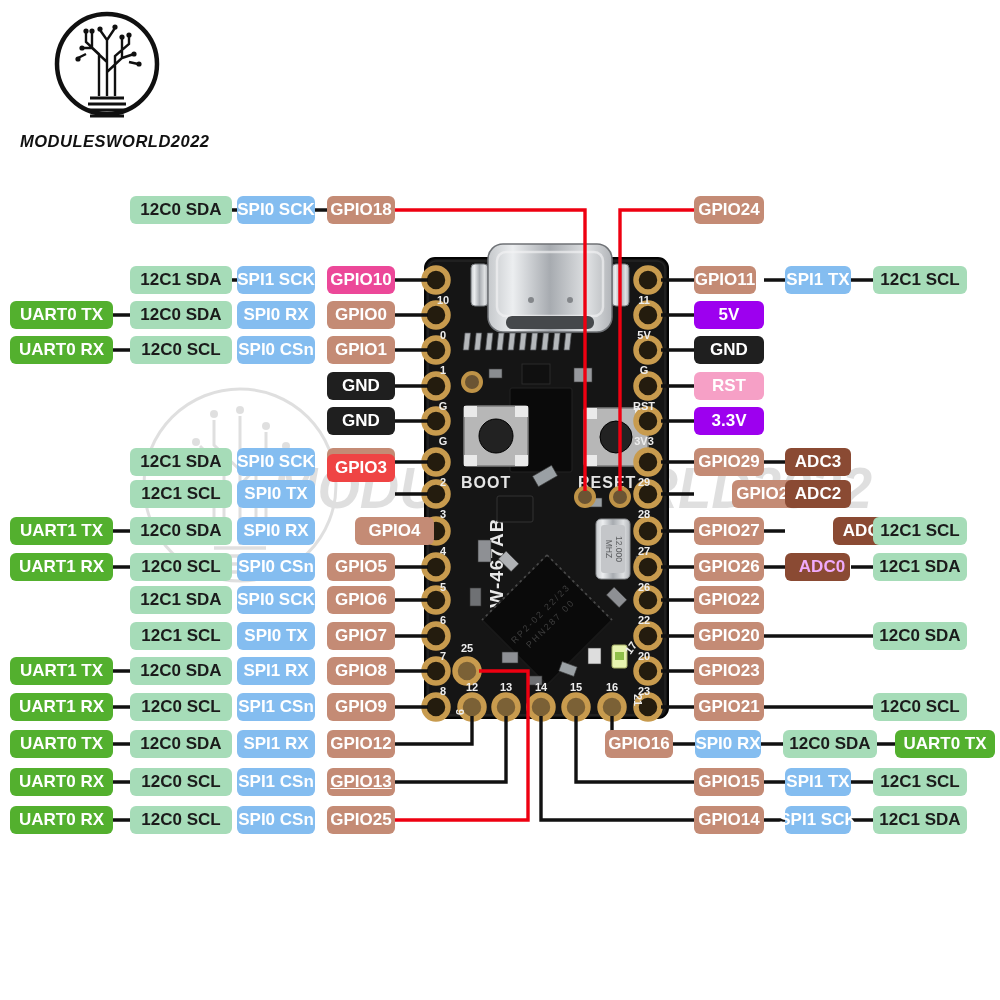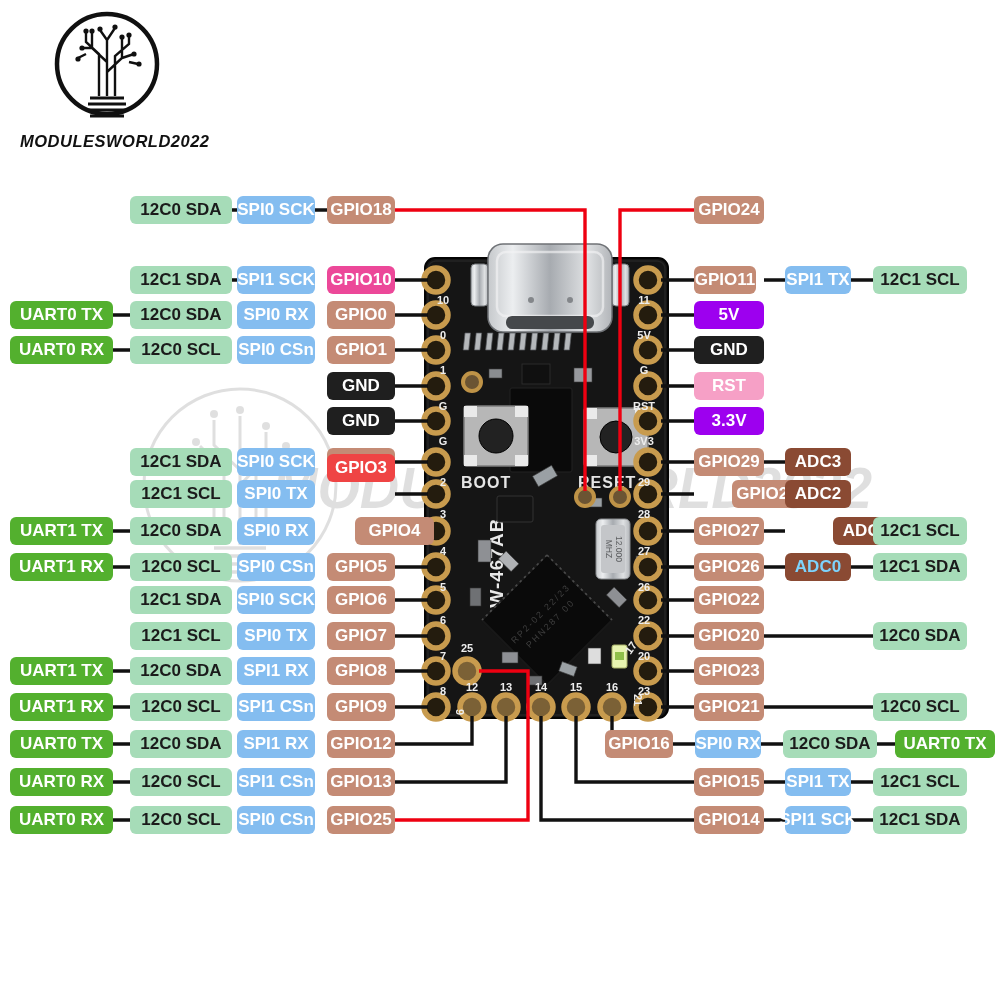--- a/index.html
+++ b/index.html
@@ -294,7 +294,7 @@
       <div class="plabel" style="left: 785px; top: 517px; width: 66px; background: rgb(138, 74, 51); color: rgb(255, 255, 255); margin-left: 48px;">ADC1</div>
       <div class="plabel" style="left: 873px; top: 517px; width: 94px; background: rgb(166, 220, 184); color: rgb(27, 27, 27);">12C1 SCL</div>
       <div class="plabel" style="left: 694px; top: 553px; width: 70px; background: rgb(196, 139, 117); color: rgb(255, 255, 255);">GPIO26</div>
-      <div class="plabel" style="left: 785px; top: 553px; width: 66px; background: rgb(138, 74, 51); color: #7dd3fc;">ADC0</div>
+      <div class="plabel" style="left: 785px; top: 553px; width: 56px; background: rgb(138, 74, 51); color: #f0abfc; padding-left: 9px;">ADC0</div>
       <div class="plabel" style="left: 873px; top: 553px; width: 94px; background: rgb(166, 220, 184); color: rgb(27, 27, 27);">12C1 SDA</div>
       <div class="plabel" style="left: 694px; top: 586px; width: 70px; background: rgb(196, 139, 117); color: rgb(255, 255, 255);">GPIO22</div>
       <div class="plabel" style="left: 694px; top: 622px; width: 70px; background: rgb(196, 139, 117); color: rgb(255, 255, 255);">GPIO20</div>

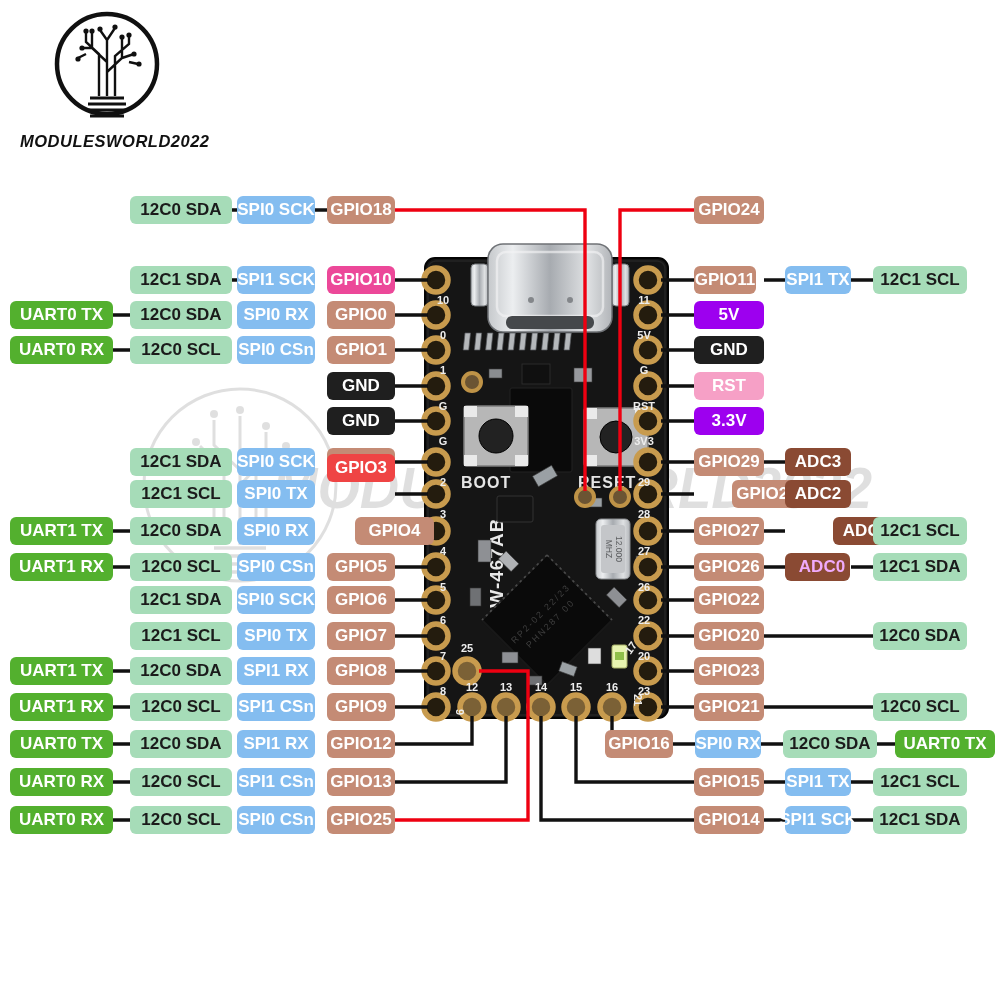--- a/index.html
+++ b/index.html
@@ -261,7 +261,7 @@
       <div class="plabel" style="left: 10px; top: 657px; width: 103px; background: rgb(83, 176, 46); color: rgb(255, 255, 255);">UART1 TX</div>
       <div class="plabel" style="left: 130px; top: 657px; width: 102px; background: rgb(166, 220, 184); color: rgb(27, 27, 27);">12C0 SDA</div>
       <div class="plabel" style="left: 237px; top: 657px; width: 78px; background: rgb(132, 189, 240); color: rgb(255, 255, 255);">SPI1 RX</div>
-      <div class="plabel" style="left: 327px; top: 657px; width: 68px; background: rgb(196, 139, 117); color: rgb(255, 255, 255);">GPIO8</div>
+      <div class="plabel" style="left: 327px; top: 657px; width: 68px; background: rgb(196, 139, 117); color: rgb(255, 255, 255); border-radius: 7px;">GPIO8</div>
       <div class="plabel" style="left: 10px; top: 693px; width: 103px; background: rgb(83, 176, 46); color: rgb(255, 255, 255);">UART1 RX</div>
       <div class="plabel" style="left: 130px; top: 693px; width: 102px; background: rgb(166, 220, 184); color: rgb(27, 27, 27);">12C0 SCL</div>
       <div class="plabel" style="left: 237px; top: 693px; width: 78px; background: rgb(132, 189, 240); color: rgb(255, 255, 255);">SPI1 CSn</div>

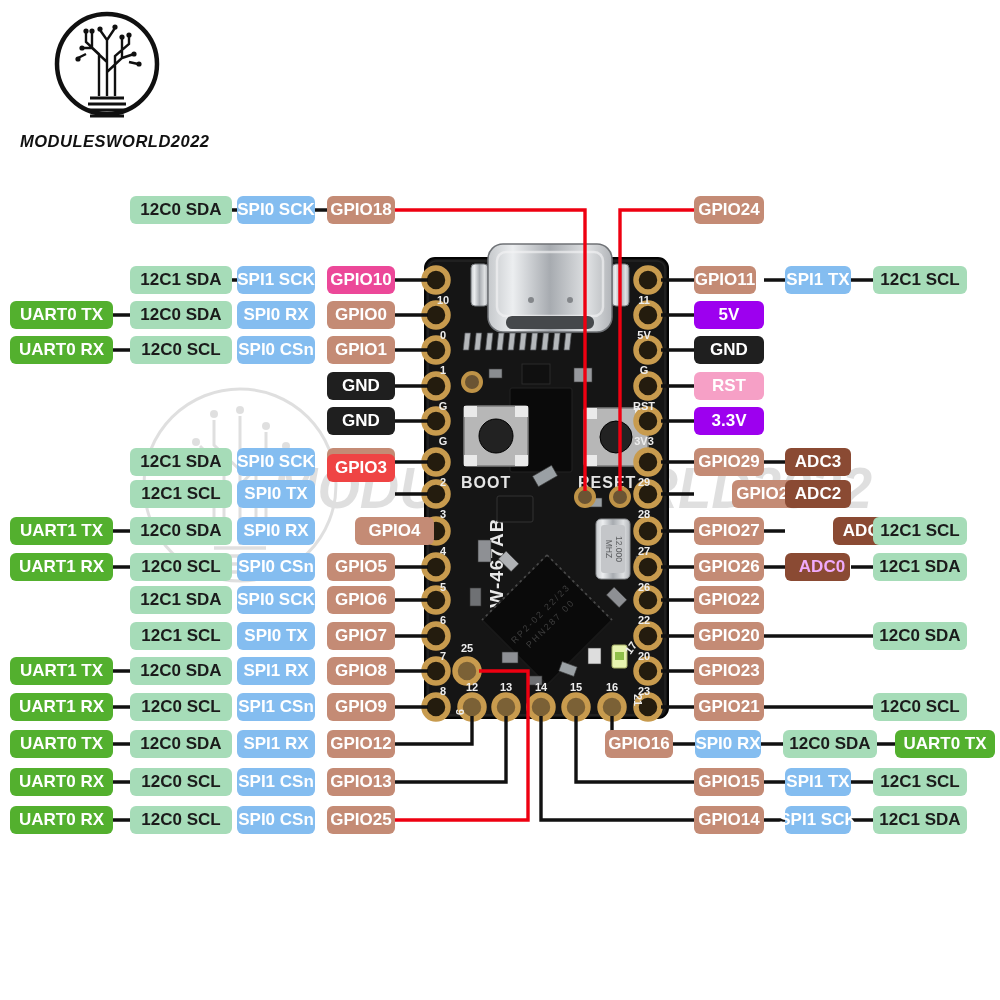--- a/index.html
+++ b/index.html
@@ -273,7 +273,7 @@
       <div class="plabel" style="left: 10px; top: 768px; width: 103px; background: rgb(83, 176, 46); color: rgb(255, 255, 255);">UART0 RX</div>
       <div class="plabel" style="left: 130px; top: 768px; width: 102px; background: rgb(166, 220, 184); color: rgb(27, 27, 27);">12C0 SCL</div>
       <div class="plabel" style="left: 237px; top: 768px; width: 78px; background: rgb(132, 189, 240); color: rgb(255, 255, 255);">SPI1 CSn</div>
-      <div class="plabel" style="left: 327px; top: 768px; width: 68px; background: rgb(196, 139, 117); color: rgb(255, 255, 255);">GPIO13</div>
+      <div class="plabel" style="left: 327px; top: 768px; width: 68px; background: rgb(196, 139, 117); color: rgb(255, 255, 255); text-decoration: underline;">GPIO13</div>
       <div class="plabel" style="left: 10px; top: 806px; width: 103px; background: rgb(83, 176, 46); color: rgb(255, 255, 255);">UART0 RX</div>
       <div class="plabel" style="left: 130px; top: 806px; width: 102px; background: rgb(166, 220, 184); color: rgb(27, 27, 27);">12C0 SCL</div>
       <div class="plabel" style="left: 237px; top: 806px; width: 78px; background: rgb(132, 189, 240); color: rgb(255, 255, 255);">SPI0 CSn</div>

